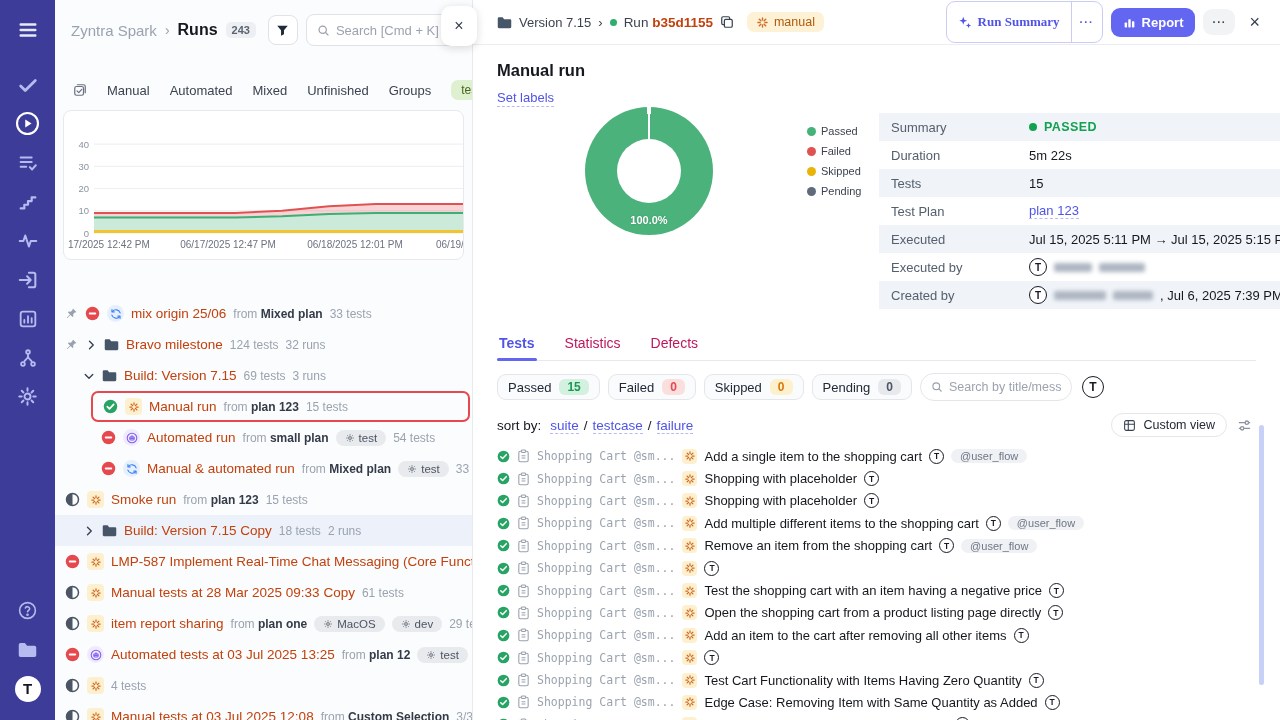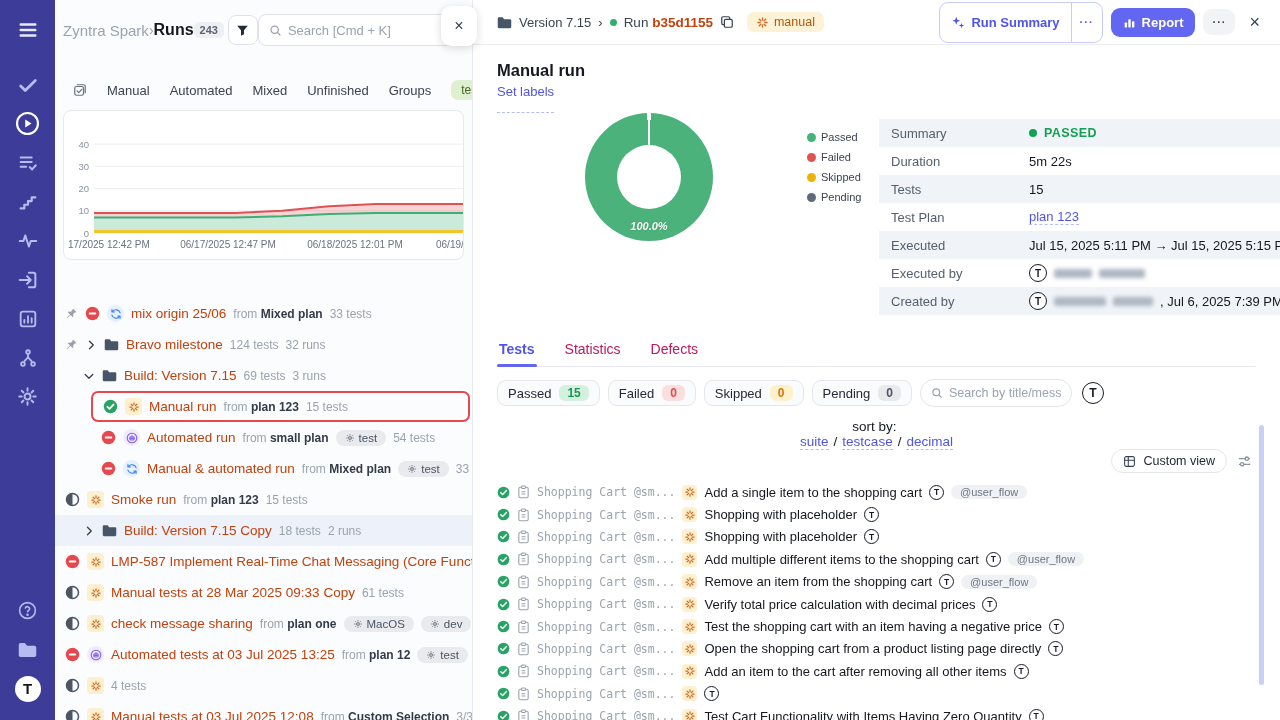--- a/index.html
+++ b/index.html
@@ -18,7 +18,7 @@
 
   
   .lpanel{width:418px;flex:0 0 418px;background:#fbfcfd;border-right:1px solid #e7e9ee;position:relative;overflow:hidden;}
-  .lp-head{display:flex;align-items:center;padding:14px 12px 8px 8px;}
+  .lp-head{display:flex;align-items:center;gap:8px;padding:14px 12px 8px 16px;}
   .crumb-app{color:#9aa3af;font-size:15px;white-space:nowrap;}
   .crumb-sep{color:#9aa3af;font-size:14px;}
   .crumb-page{color:#15181e;font-size:16px;font-weight:700;}

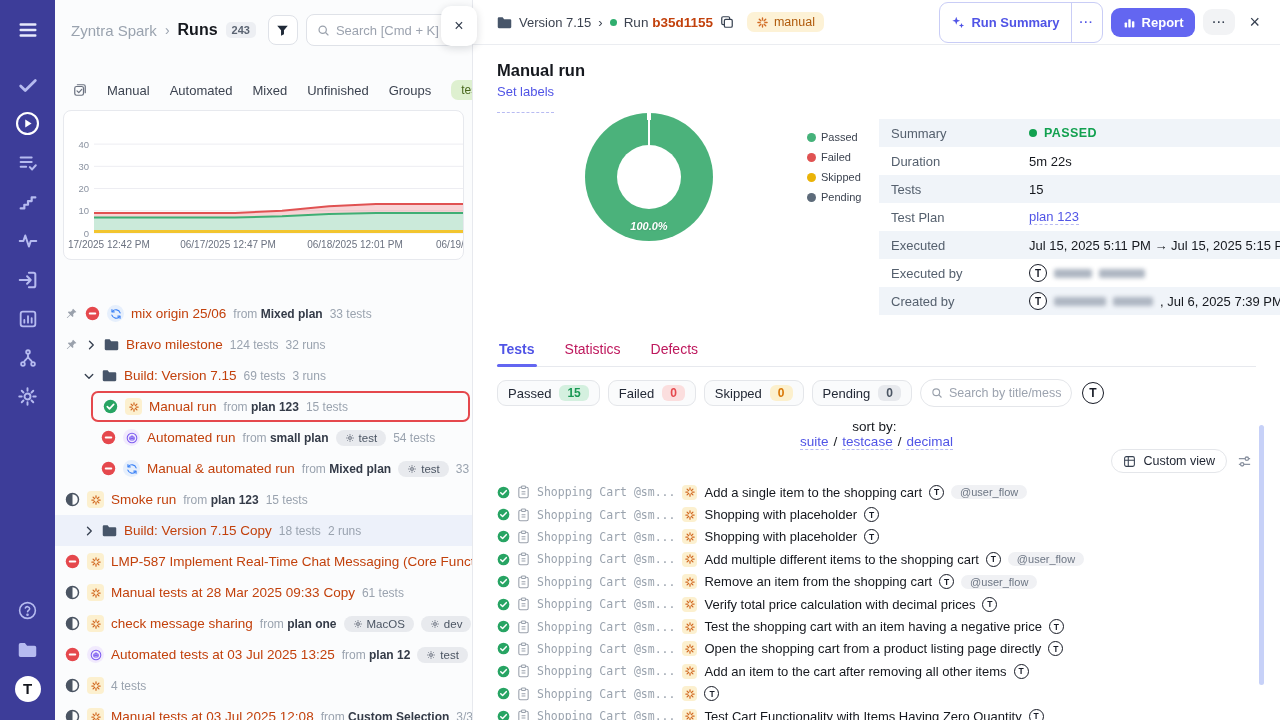--- a/index.html
+++ b/index.html
@@ -61,7 +61,7 @@
   .manual-chip .mi{width:13px;height:13px;background:transparent;}
   .top-actions{margin-left:auto;display:flex;align-items:center;gap:8px;}
   .rs-btn{display:flex;align-items:stretch;border:1px solid #c9cdf6;border-radius:9px;background:#fff;overflow:hidden;}
-  .rs-main{display:flex;align-items:center;gap:6px;padding:12px 11px;color:#5054e6;font-size:13px;font-weight:600;}
+  .rs-main{display:flex;align-items:center;gap:6px;padding:12px 11px;color:#5054e6;font-size:13px;font-weight:600;font-family:Liberation Serif, serif;}
   .rs-more{border-left:1px solid #c9cdf6;display:flex;align-items:center;padding:0 8px;color:#5054e6;font-size:11px;font-weight:700;letter-spacing:1px;}
   .report-btn{display:flex;align-items:center;gap:6px;background:#6366f1;color:#fff;border:none;border-radius:9px;padding:7px 12px;font-size:13px;font-weight:600;}
   .more-btn{background:#f2f3f5;border:none;border-radius:9px;padding:7px 9px;font-size:11px;font-weight:700;color:#374151;letter-spacing:1px;}

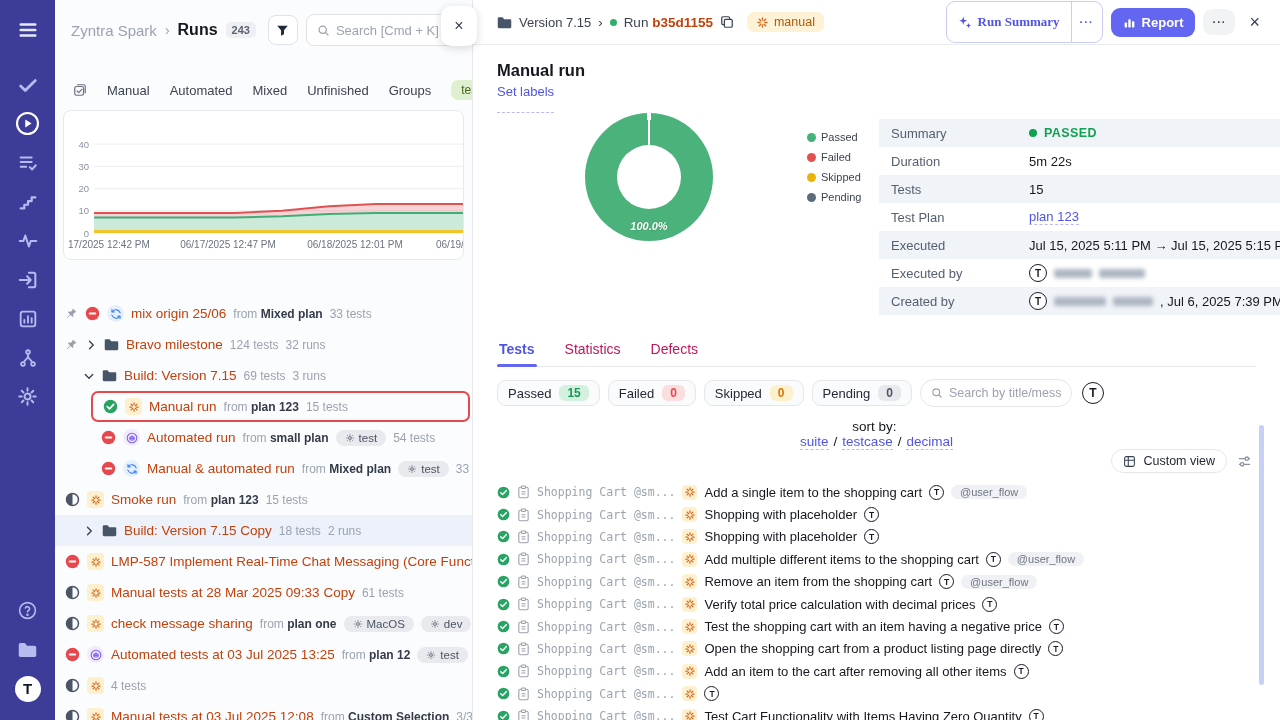--- a/index.html
+++ b/index.html
@@ -69,7 +69,7 @@
 
   .rp-body{padding:0 24px;position:relative;height:675px;}
   .run-h{font-size:16.5px;font-weight:700;margin-top:16px;color:#15181e;}
-  .setlabels{display:inline-block;margin-top:4px;font-size:13px;color:#5054e6;border-bottom:1px dashed #b8bbf2;padding-bottom:13px;}
+  .setlabels{display:inline-block;margin-top:10px;font-size:13px;color:#5054e6;border-bottom:1px dashed #b8bbf2;padding-bottom:1px;}
 
   .overview{display:flex;margin-top:6px;height:212px;}
   .donut-zone{width:310px;flex:0 0 310px;padding-left:88px;margin-top:-6px;font-style:italic;}

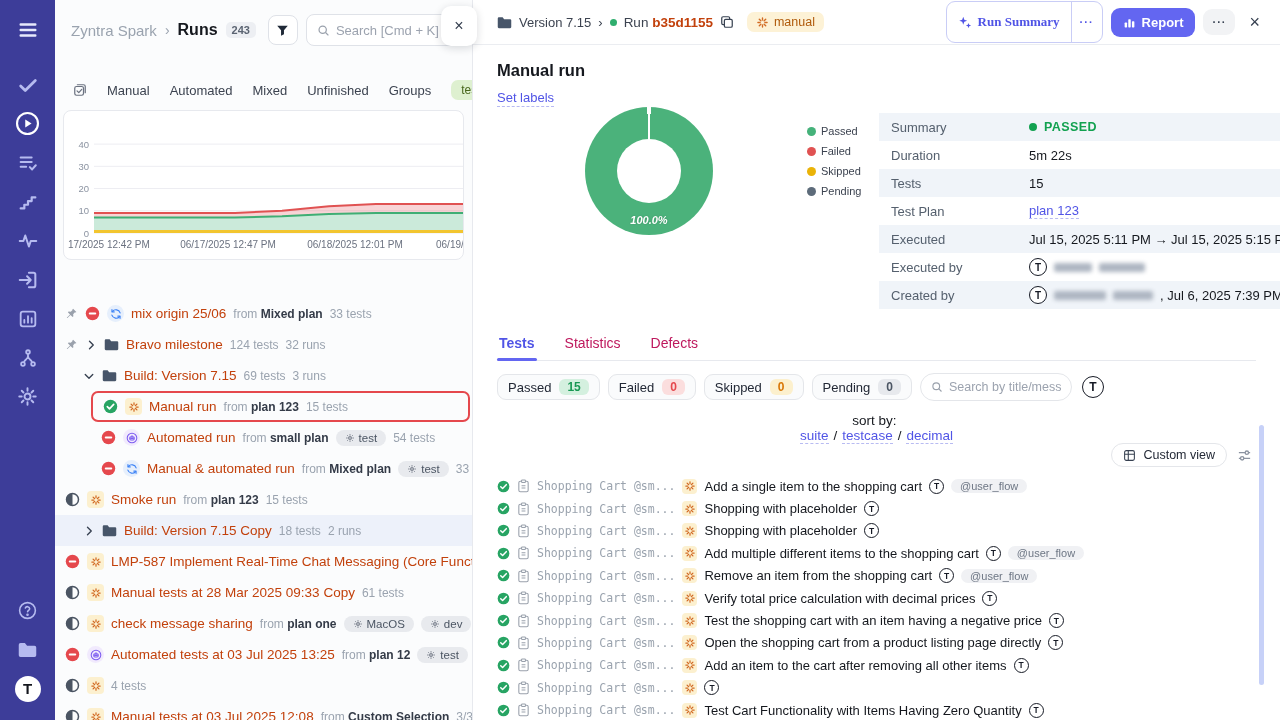--- a/index.html
+++ b/index.html
@@ -72,7 +72,7 @@
   .setlabels{display:inline-block;margin-top:10px;font-size:13px;color:#5054e6;border-bottom:1px dashed #b8bbf2;padding-bottom:1px;}
 
   .overview{display:flex;margin-top:6px;height:212px;}
-  .donut-zone{width:310px;flex:0 0 310px;padding-left:88px;margin-top:-6px;font-style:italic;}
+  .donut-zone{width:310px;flex:0 0 310px;padding-left:88px;margin-top:-6px;}
   .donut{width:128px;height:128px;border-radius:50%;background:conic-gradient(from -1.5deg,#ffffff 0 3deg,#4bb27b 3deg 360deg);position:relative;}
   .donut::after{content:"";position:absolute;inset:32px;background:#fff;border-radius:50%;}
   .donut-val{position:absolute;left:0;right:0;bottom:9px;text-align:center;color:#fff;font-size:11px;font-weight:700;z-index:2;text-shadow:0 0 2px rgba(0,0,0,.2);}

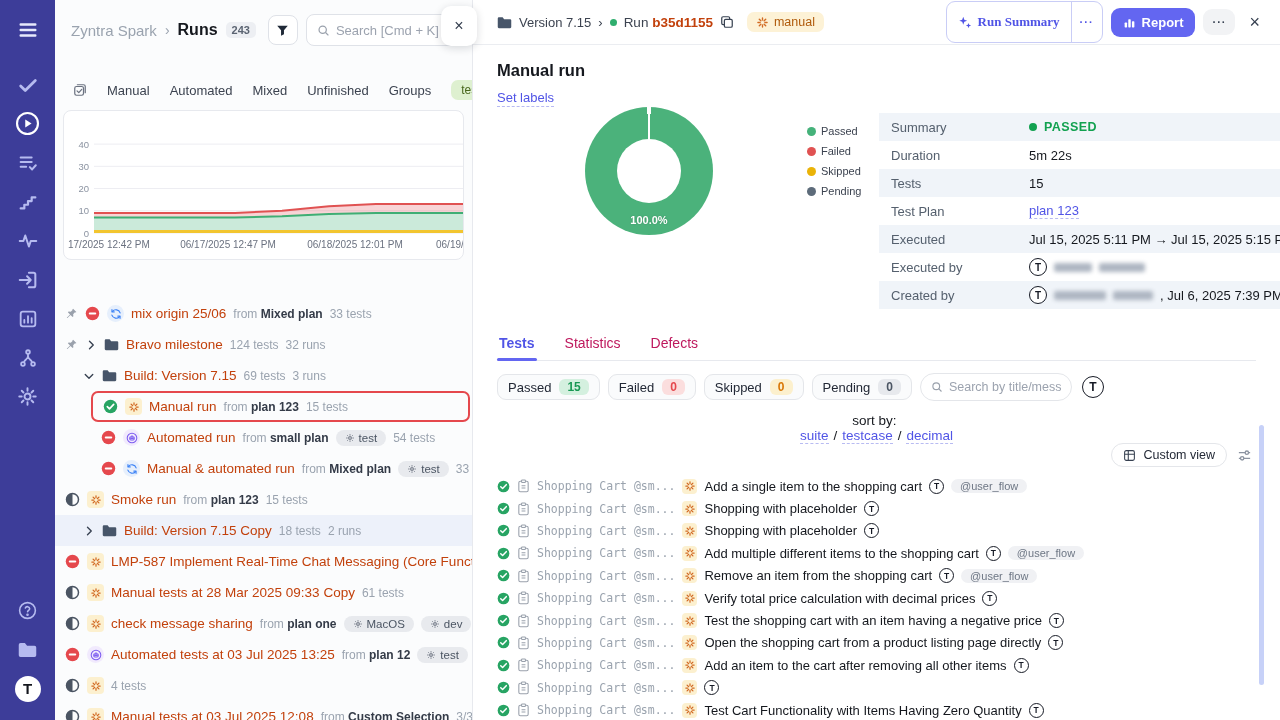--- a/index.html
+++ b/index.html
@@ -107,7 +107,7 @@
   .search-pill input{border:none;outline:none;font-size:12.5px;width:100%;background:transparent;color:#374151;}
   .filters-row .tava{width:22px;height:22px;font-size:12px;margin-left:2px;}
 
-  .sort-row{display:flex;align-items:center;margin-top:12px;font-size:13.5px;color:#15181e;flex-direction:column;}
+  .sort-row{display:flex;align-items:center;margin-top:12px;font-size:13.5px;color:#15181e;}
   .sort-label{margin-right:4px;}
   .sortlink{color:#5054e6;border-bottom:1px dashed #b8bbf2;margin:0 5px;text-decoration:none;}
   .sort-sep{color:#15181e;}

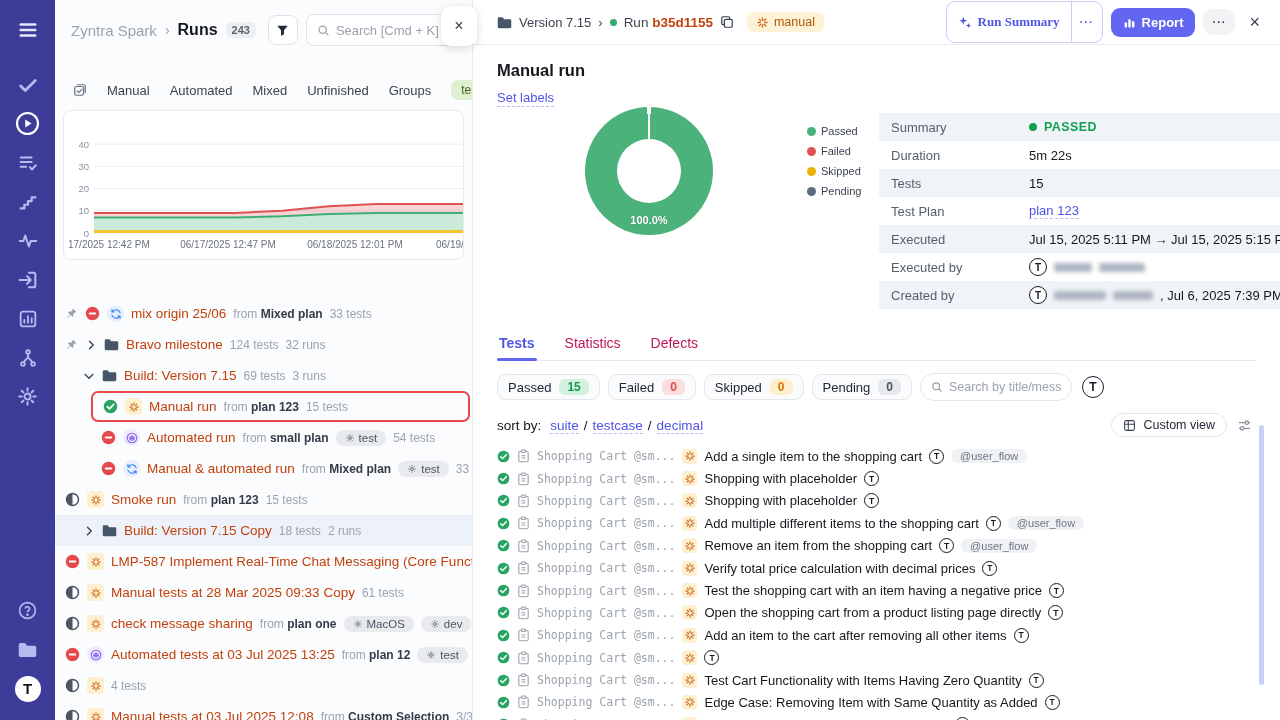--- a/index.html
+++ b/index.html
@@ -755,7 +755,7 @@
 
       <div class="sort-row" data-interactable="false">
         <span class="sort-label" data-interactable="false">sort by:</span>
-        <span id="sortLinks"><a class="sortlink" data-interactable="true">suite</a><span class="sort-sep" data-interactable="false">/</span><a class="sortlink" data-interactable="true">testcase</a><span class="sort-sep" data-interactable="false">/</span><a class="sortlink" data-interactable="true">decimal</a></span>
+        <span id="sortLinks"><a class="sortlink" data-interactable="true">suite</a><span class="sort-sep" data-interactable="false">/</span><a class="sortlink" data-interactable="true">testcase</a><span class="sort-sep" data-interactable="false">/</span><a class="sortlink" data-interactable="true">failure</a></span>
         <span class="sort-right" data-interactable="false">
           <button class="cv-btn" data-interactable="true">
             <span class="icn" data-interactable="false">

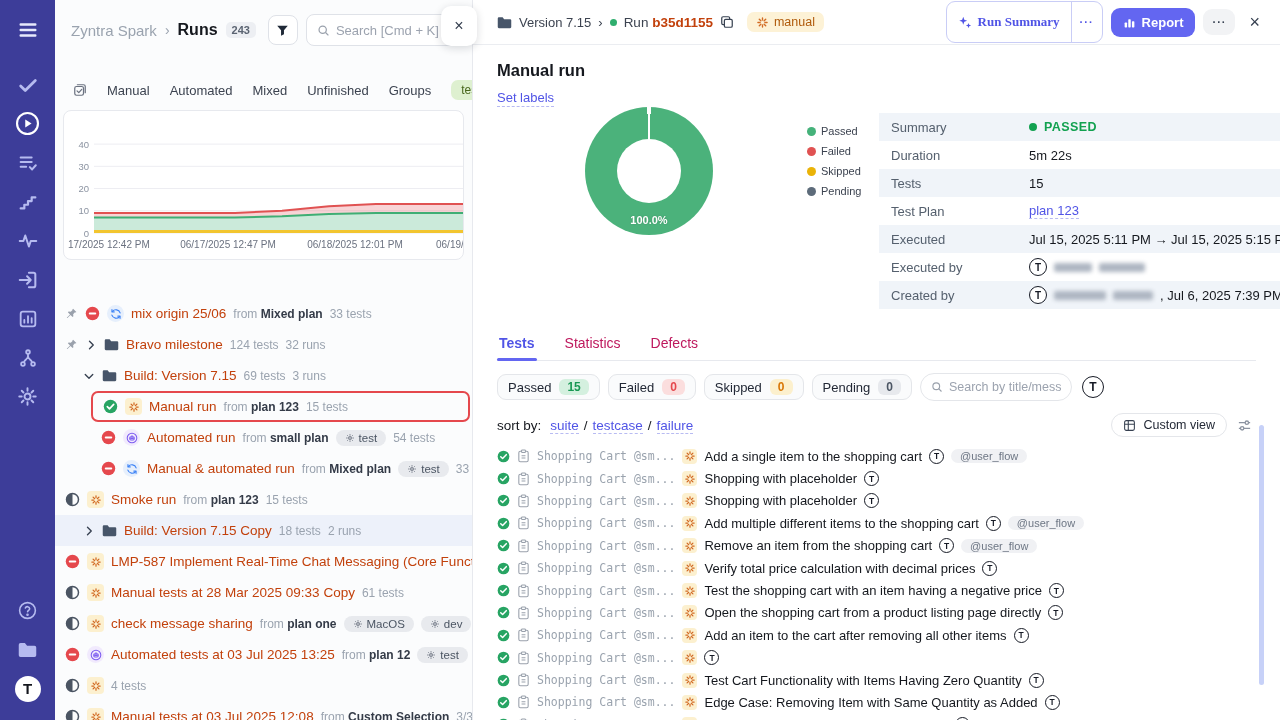--- a/index.html
+++ b/index.html
@@ -917,7 +917,6 @@
                 <path d="M6 1v2.4M6 8.6V11M1 6h2.4M8.6 6H11M2.5 2.5l1.7 1.7M7.8 7.8l1.7 1.7M9.5 2.5L7.8 4.2M4.2 7.8l-1.7 1.7"></path>
               </svg>
             </span>
-            <span class="ttl" data-interactable="false">Verify total price calculation with decimal prices</span>
             <span class="tava" data-interactable="false">T</span>
           </div>
           <div class="test-row" data-interactable="true">

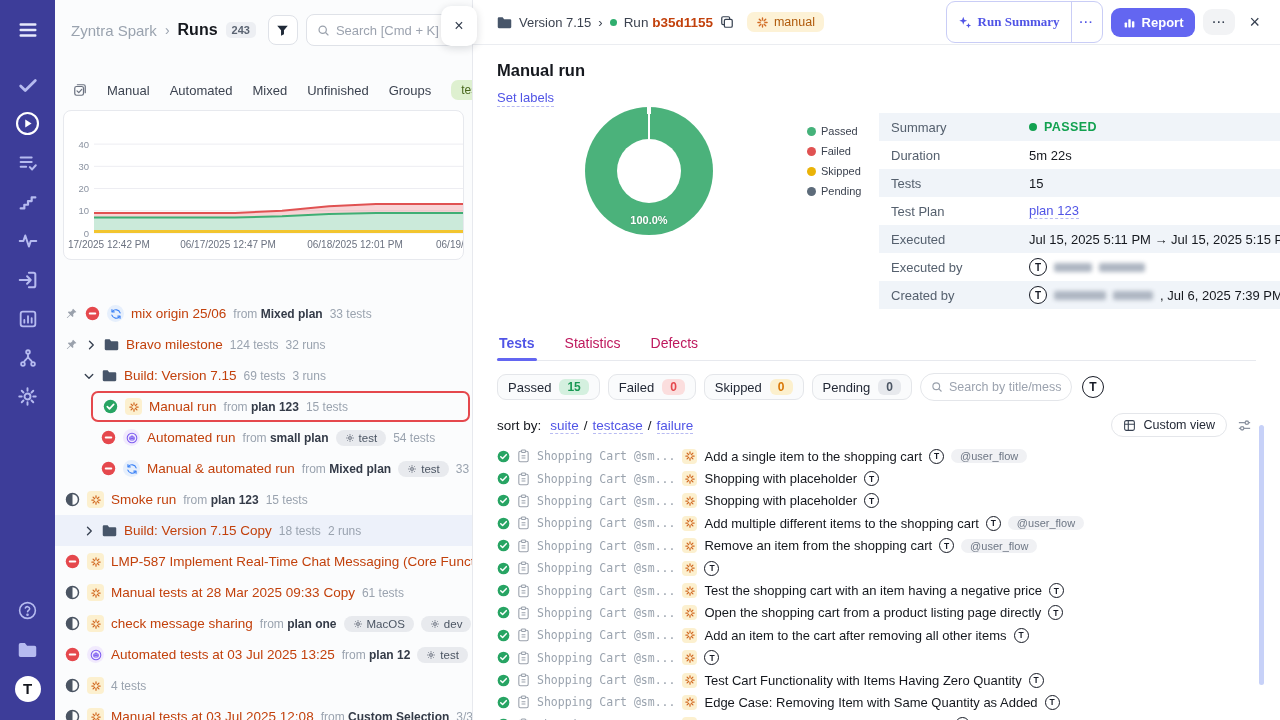--- a/index.html
+++ b/index.html
@@ -496,7 +496,7 @@
               <path d="M6 1v2.4M6 8.6V11M1 6h2.4M8.6 6H11M2.5 2.5l1.7 1.7M7.8 7.8l1.7 1.7M9.5 2.5L7.8 4.2M4.2 7.8l-1.7 1.7"></path>
             </svg>
           </span>
-          <span class="rt" data-interactable="false">check message sharing</span>
+          <span class="rt" data-interactable="false">item report sharing</span>
           <span class="rfrom" data-interactable="false"><span>from</span> <b>plan one</b></span>
           <span class="rtag" data-interactable="false">
             <span class="icn " data-interactable="false">

